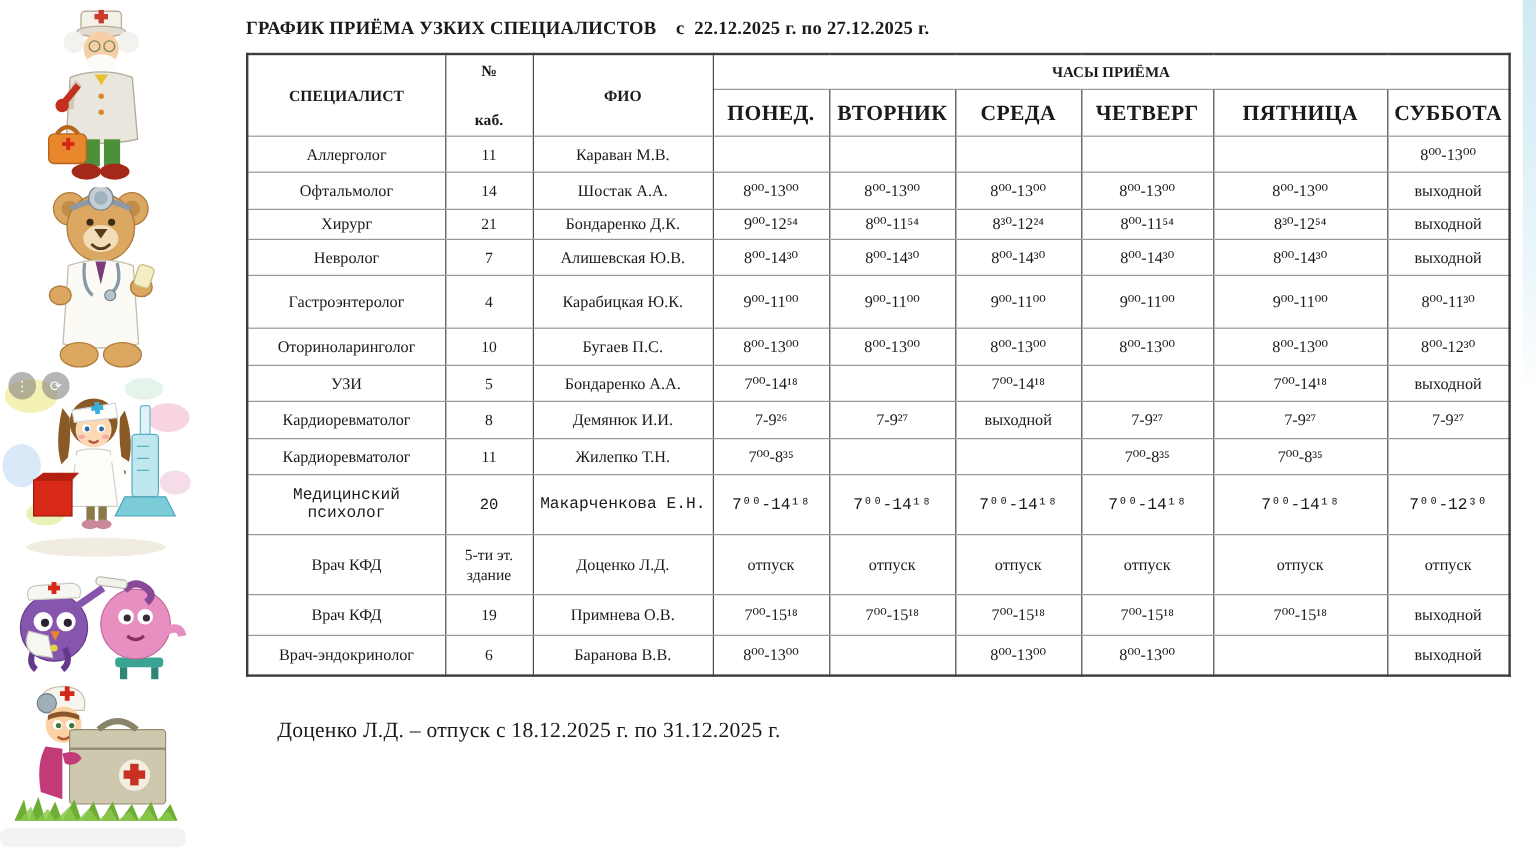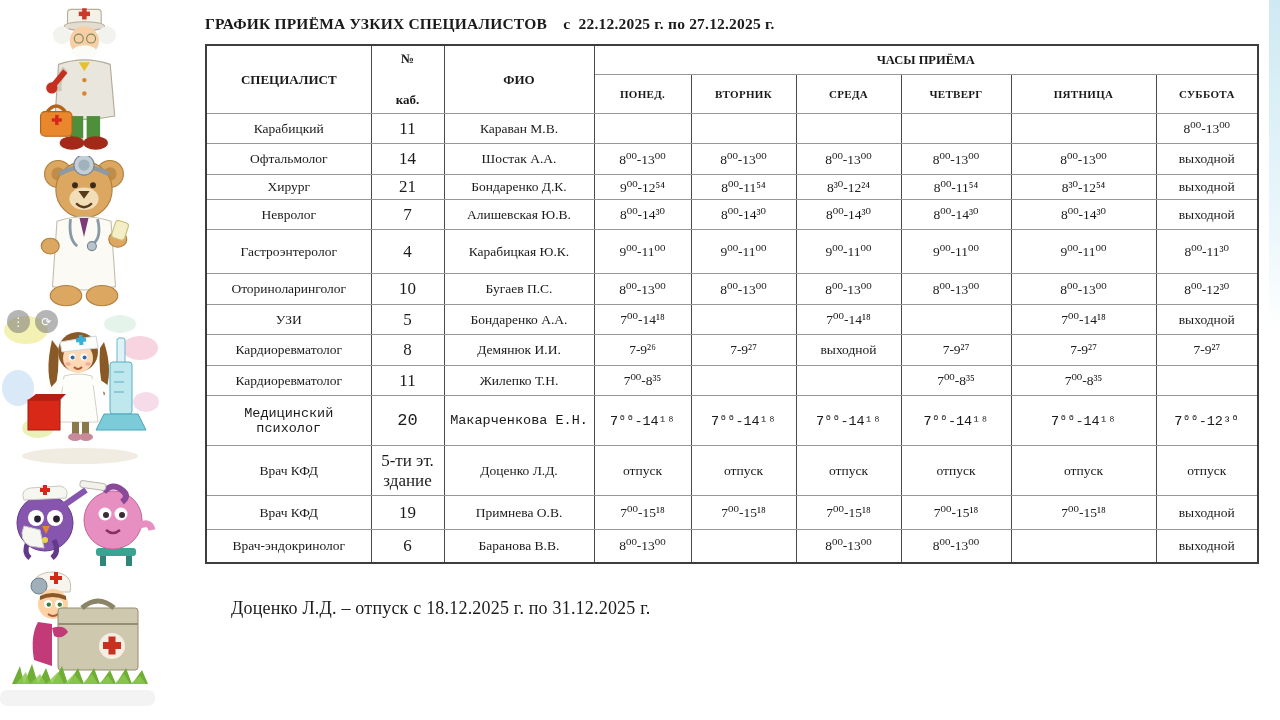--- a/index.html
+++ b/index.html
@@ -38,7 +38,7 @@
   }
   th.h-spec,th.h-cab,th.h-fio{vertical-align:top;padding-top:7px;font-size:13px;}
   th.h-hours{font-size:12.5px;height:26px;margin-left:38px;}
-  th.h-day{font-size:11px;height:36px;letter-spacing:.3px;}
+  th.h-day{font-size:18px;height:36px;letter-spacing:.3px;}
   th{font-weight:bold;}
   td{font-size:13.5px;}
   td.specialist-cell{white-space:pre-line;}

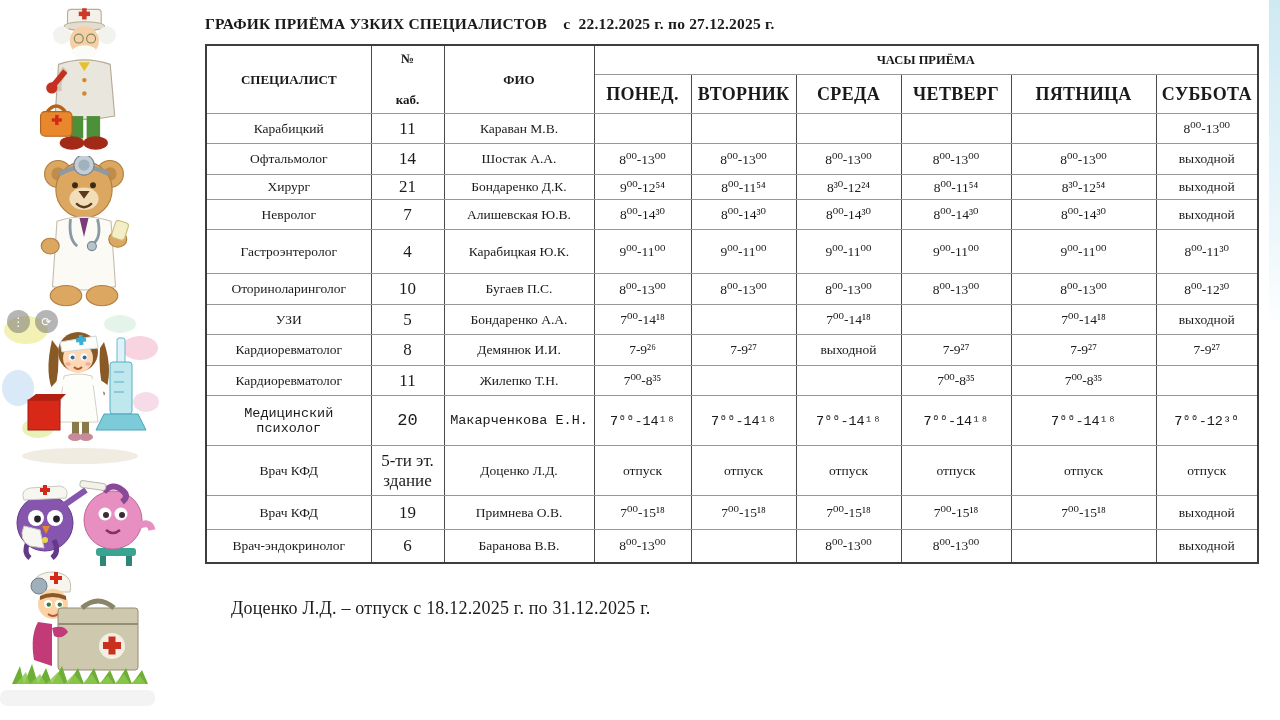--- a/index.html
+++ b/index.html
@@ -268,7 +268,7 @@
     </thead>
     <tbody>
         <tr style="height: 30px;">
-          <td class="specialist-cell">Карабицкий</td>
+          <td class="specialist-cell">Аллерголог</td>
           <td class="cabinet-cell">11</td>
           <td class="fio-cell">Караван М.В.</td>
           <td class="day-cell"></td>

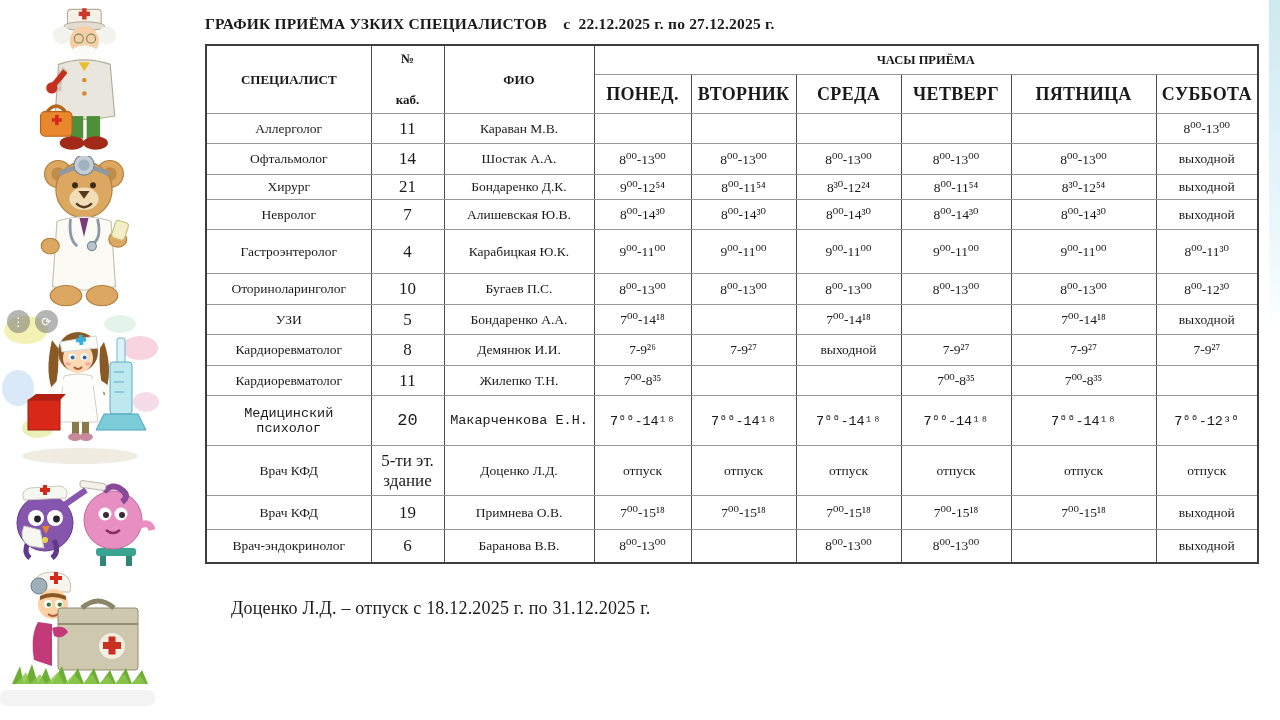--- a/index.html
+++ b/index.html
@@ -42,7 +42,7 @@
   th{font-weight:bold;}
   td{font-size:13.5px;}
   td.specialist-cell{white-space:pre-line;}
-  td.cabinet-cell{white-space:pre-line;font-size:17px;}
+  td.cabinet-cell{white-space:pre-line;font-size:13px;}
   .cab-sub{display:block;margin-top:25px;}
   
   .footnote{

